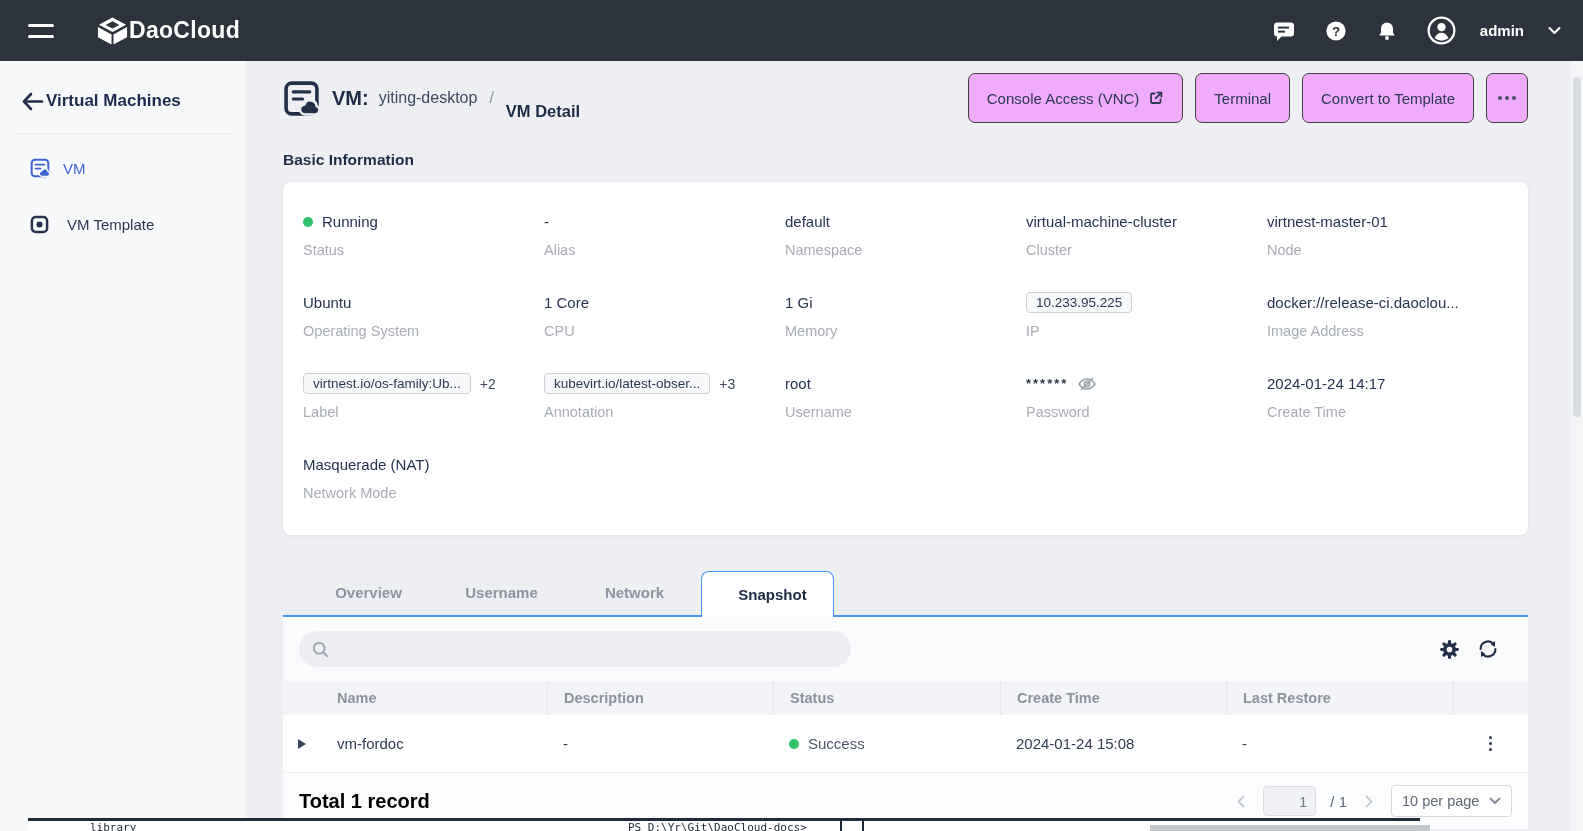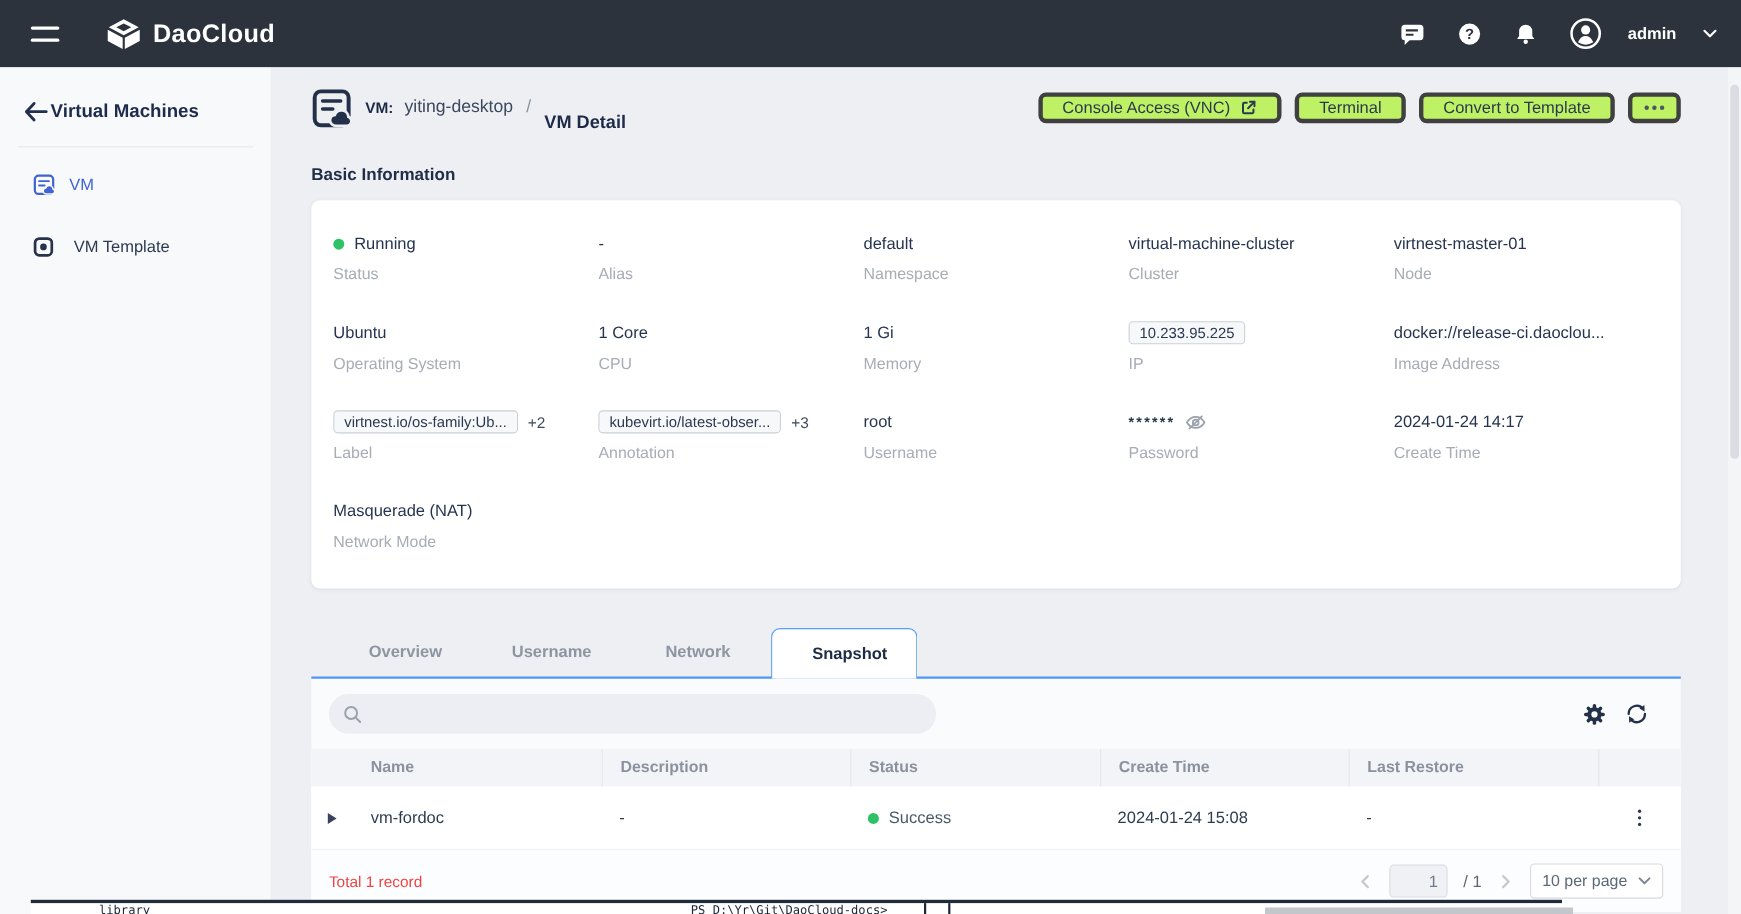--- a/index.html
+++ b/index.html
@@ -15,7 +15,7 @@
   .topbar{position:absolute;top:0;left:0;right:0;height:61px;background:#2d333c;display:flex;align-items:center;padding:0 22px;z-index:10;}
   .hamburger{width:26px;display:flex;flex-direction:column;gap:8px;cursor:pointer;margin:0 42px 0 6px;}
   .hamburger span{display:block;height:3px;background:#fff;border-radius:2px;}
-  .brand{display:flex;align-items:center;gap:10px;}
+  .brand{display:flex;align-items:center;}
   .brand-text{color:#fff;font-size:23px;font-weight:bold;letter-spacing:.3px;}
   .top-actions{margin-left:auto;display:flex;align-items:center;gap:29px;}
   .top-icon{display:flex;align-items:center;justify-content:center;cursor:pointer;}

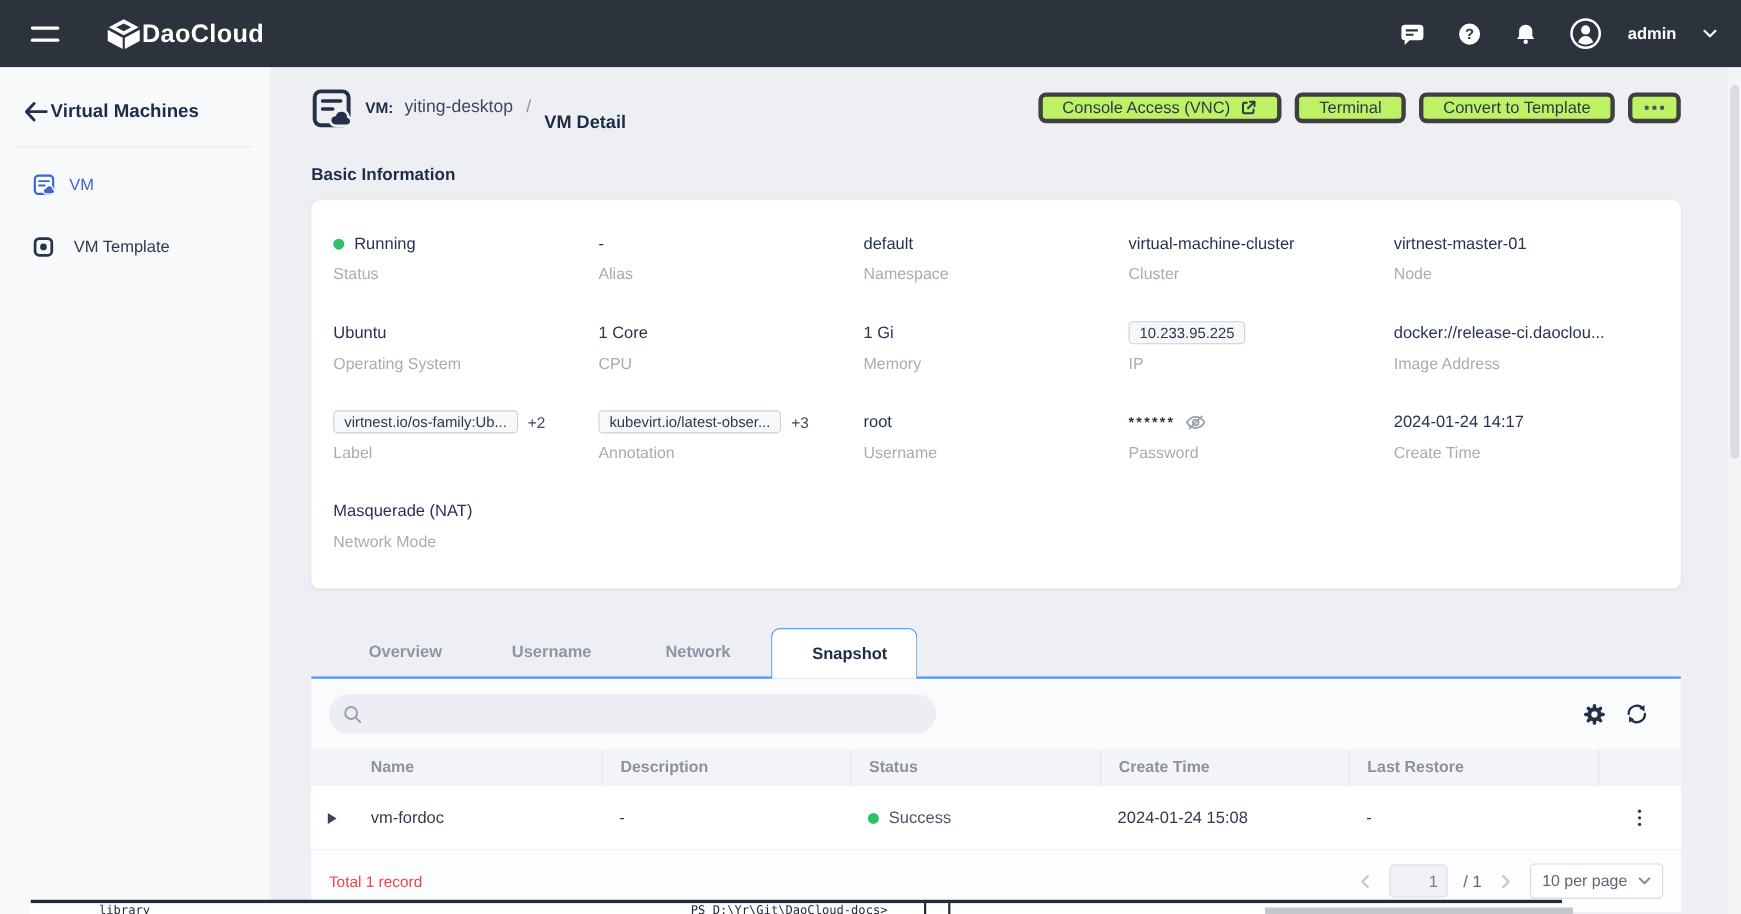--- a/index.html
+++ b/index.html
@@ -33,7 +33,7 @@
   .main{position:absolute;left:246px;top:61px;right:0;bottom:0;padding:0 55px 0 37px;}
   .page-head{height:46px;margin-top:14px;display:flex;align-items:center;}
   .ph-icon{margin-right:12px;display:flex;}
-  .ph-entity{font-size:14px;font-weight:bold;color:#1c2a45;margin-right:10px;}
+  .ph-entity{font-size:20px;font-weight:bold;color:#1c2a45;margin-right:10px;}
   .ph-name{font-size:16px;color:#3b485e;margin-right:12px;}
   .ph-sep{font-size:16px;color:#8a93a0;margin-right:12px;}
   .ph-page{font-size:16.5px;font-weight:bold;color:#1c2a45;margin-top:26px;}

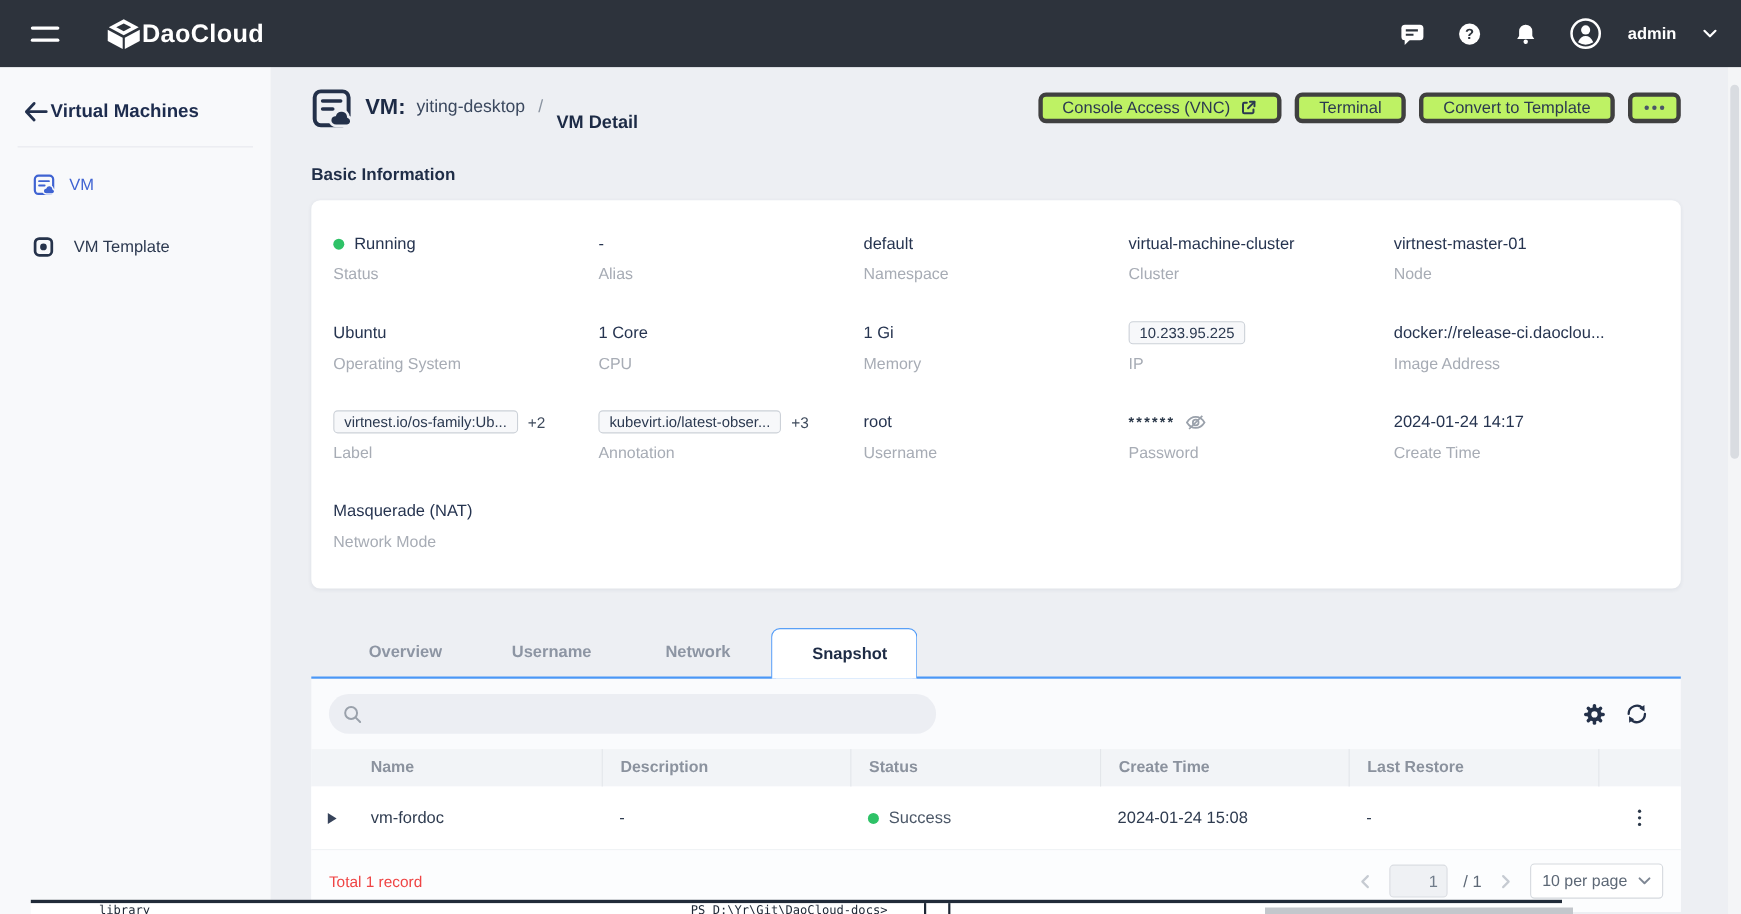--- a/index.html
+++ b/index.html
@@ -38,7 +38,7 @@
   .ph-sep{font-size:16px;color:#8a93a0;margin-right:12px;}
   .ph-page{font-size:16.5px;font-weight:bold;color:#1c2a45;margin-top:26px;}
   .ph-actions{margin-left:auto;display:flex;gap:12px;align-items:center;}
-  .btn{height:28px;padding:0 18px;border:4px solid #404040;border-radius:7px;background:#bef264;color:#2b3950;font-size:15px;display:flex;align-items:center;gap:9px;cursor:pointer;white-space:nowrap;}
+  .btn{height:50px;padding:0 18px;border:1px solid #404040;border-radius:7px;background:#f0abfc;color:#2b3950;font-size:15px;display:flex;align-items:center;gap:9px;cursor:pointer;white-space:nowrap;}
   .btn-more{padding:0 11px;}
   .dots-h{display:flex;gap:3px;}
   .dots-h i{width:4px;height:4px;border-radius:50%;background:#4a5568;}

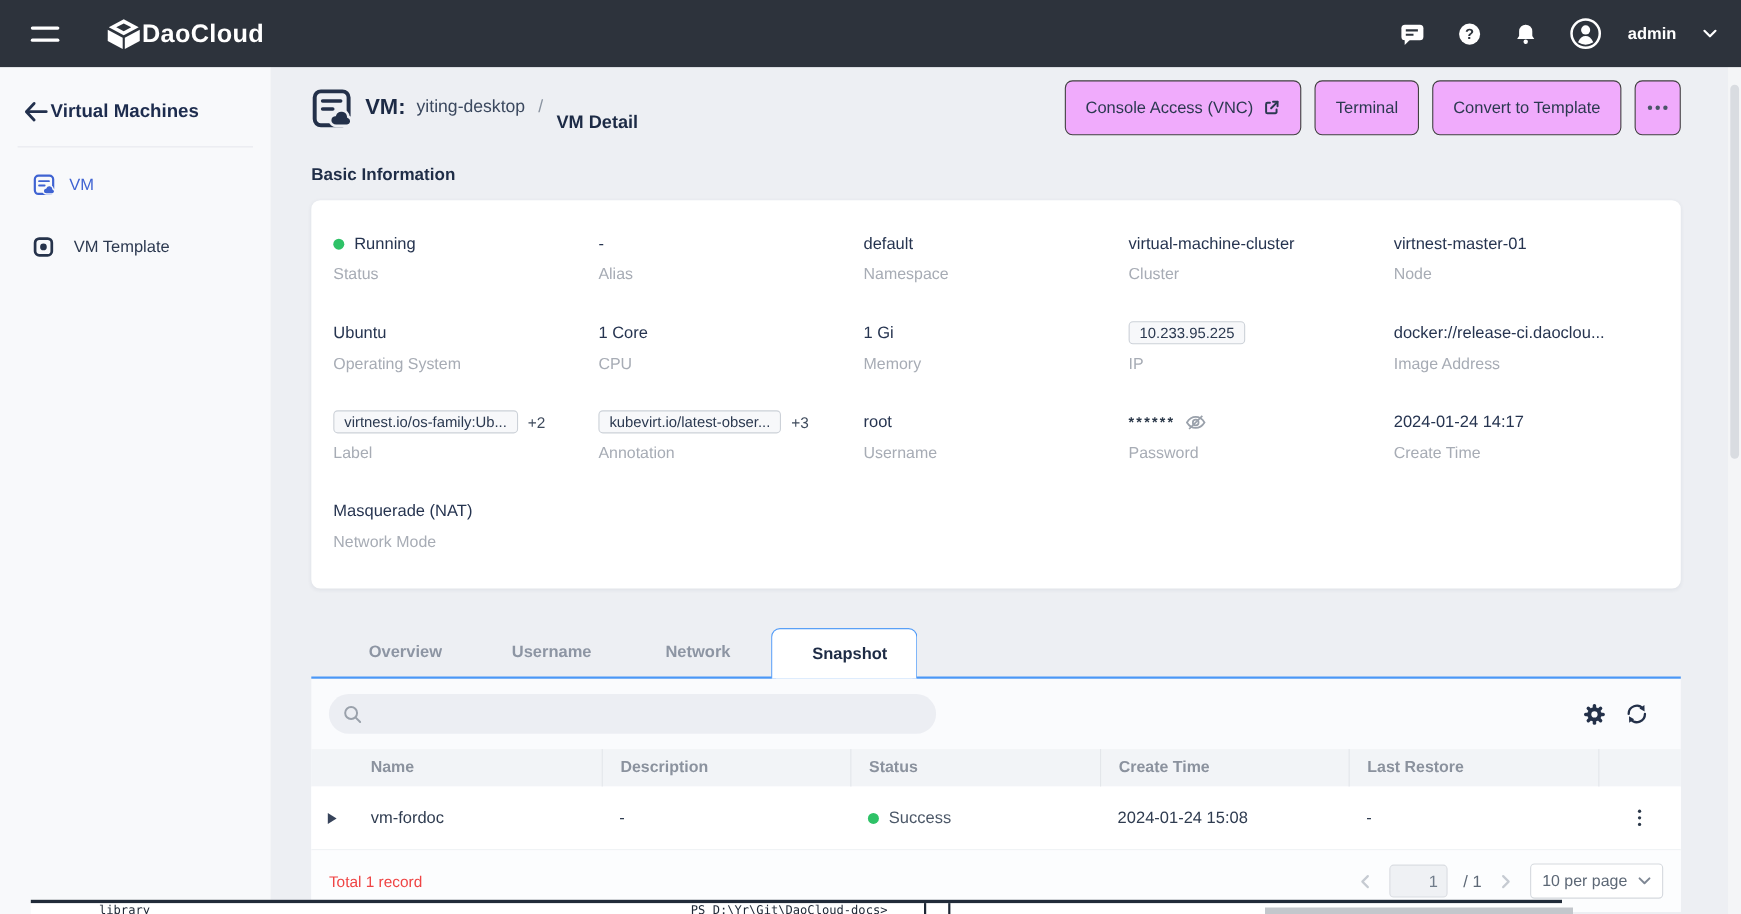--- a/index.html
+++ b/index.html
@@ -77,7 +77,7 @@
   .kebab i{width:3.5px;height:3.5px;border-radius:50%;background:#2b3849;}
   
   .tfoot{display:flex;align-items:center;padding:12px 16px;background:#fcfdfe;}
-  .total{color:#ef4444;font-size:14px;}
+  .total{color:#000000;font-size:20px;font-weight:bold;}
   .pager{margin-left:auto;display:flex;align-items:center;gap:14px;}
   .pg-chevron{display:flex;cursor:pointer;padding:2px;}
   .page-box{width:53px;height:30px;background:#eff1f4;border:1px solid #dadde2;border-radius:4px;display:flex;align-items:center;justify-content:flex-end;padding:0 8px;color:#707c8a;font-size:15px;}

